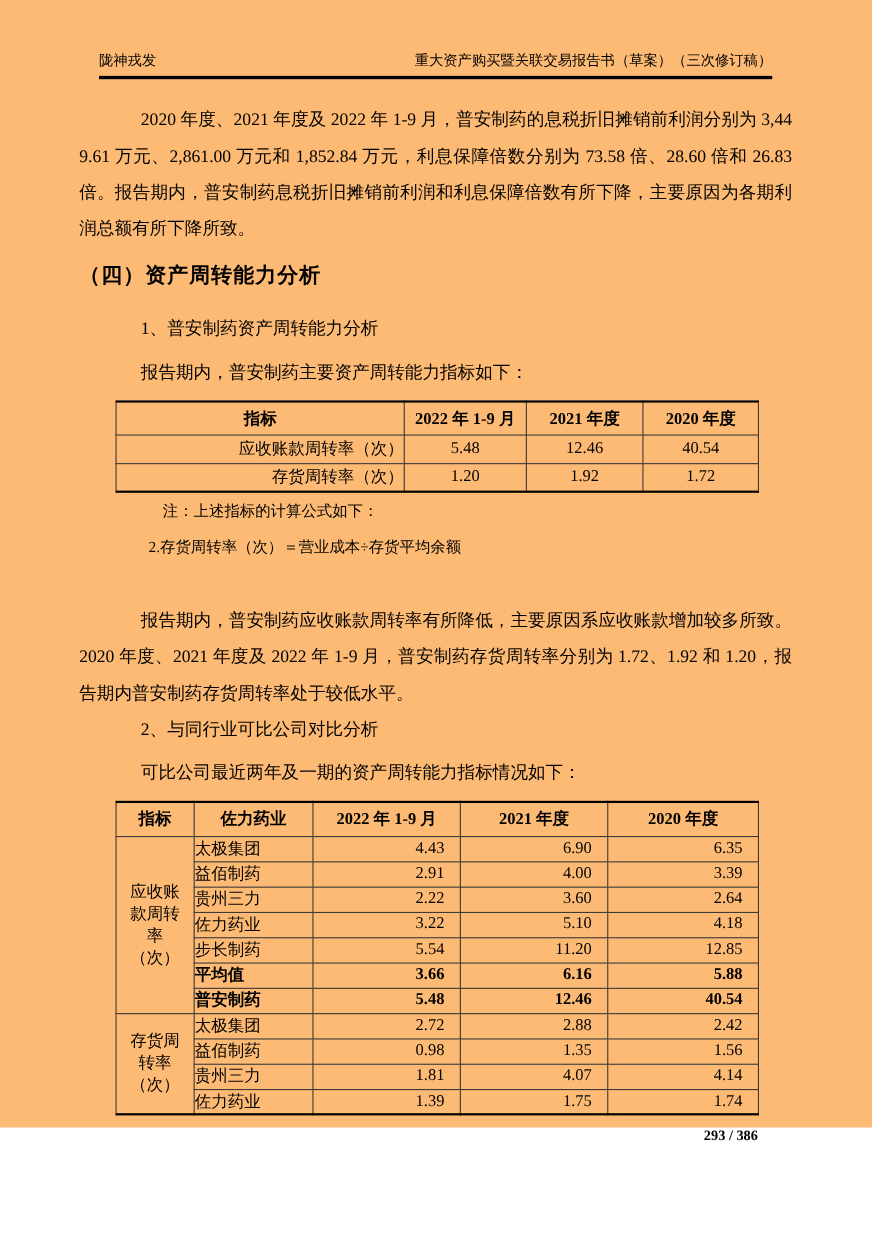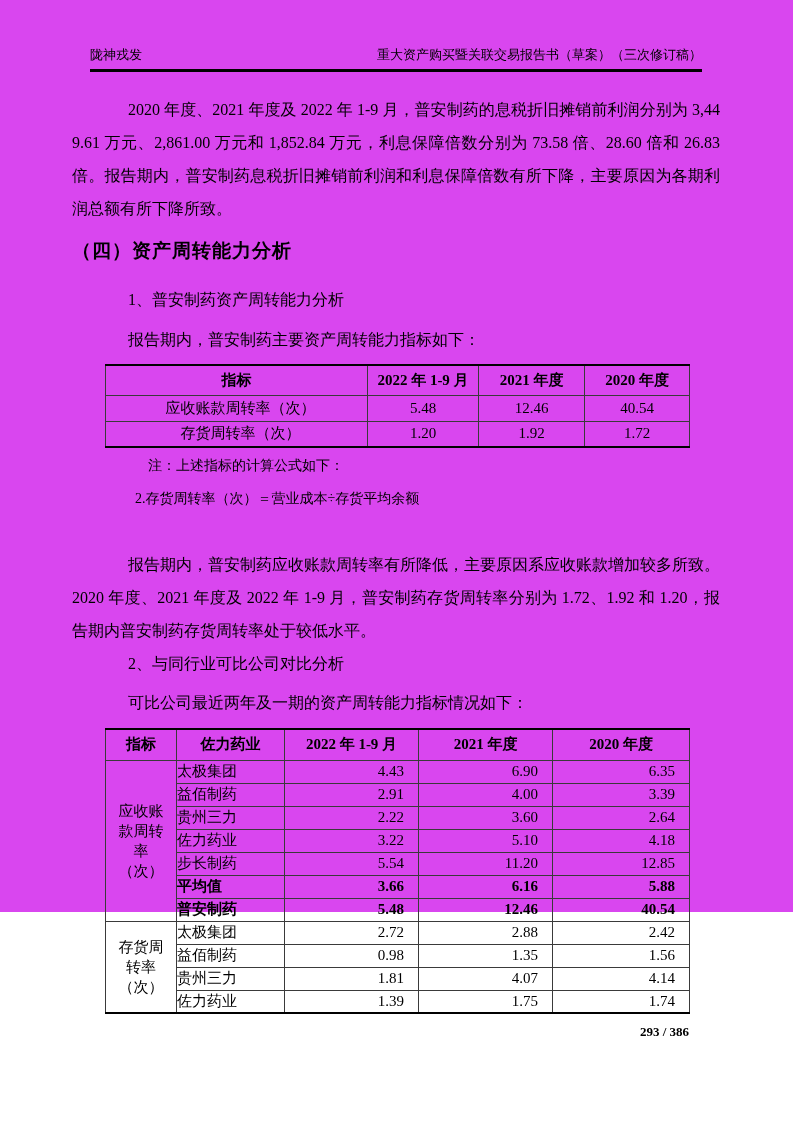--- a/index.html
+++ b/index.html
@@ -11,7 +11,7 @@
     color: #000;
     overflow: hidden;
   }
-  .page { position: absolute; inset: 0; width: 793px; height: 912px; background: #d946ef; }
+  .page { position: absolute; inset: 0; width: 793px; height: 1025px; background: #fdba74; }
 
   
   .doc-header {

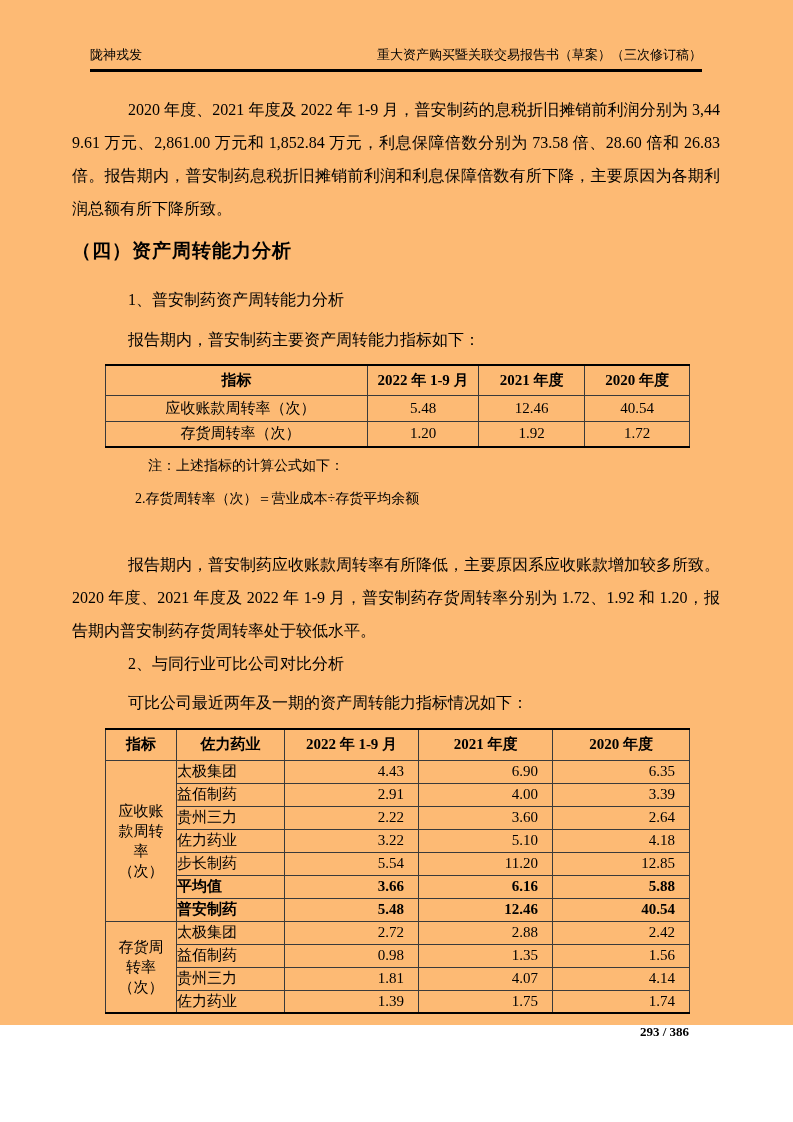--- a/index.html
+++ b/index.html
@@ -61,7 +61,7 @@
 
   #table1 thead tr { height: 30px; }
   #table1 tbody tr { height: 26px; }
-  #table1 td.lbl { text-align: center; padding-left: 8px; }
+  #table1 td.lbl { text-align: right; padding-left: 8px; }
   #table1 td.val { text-align: center; }
 
   #table2 thead tr { height: 31px; }

